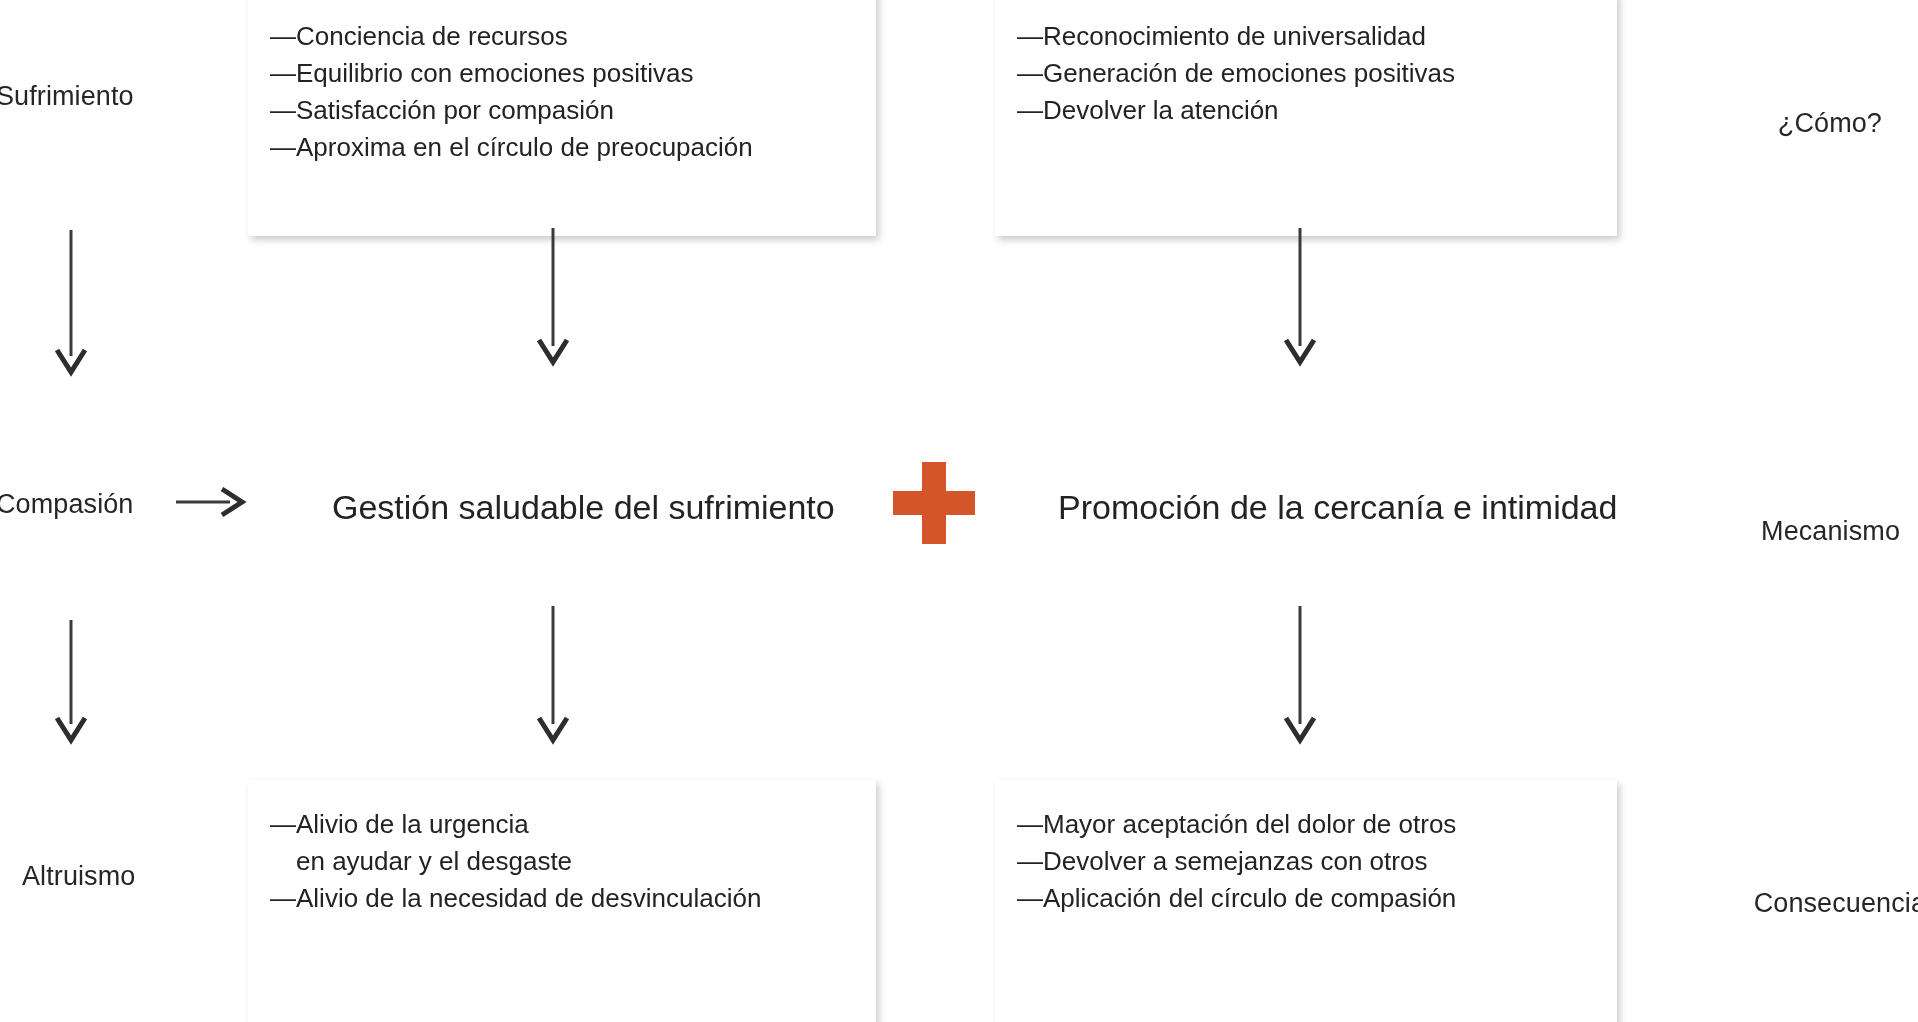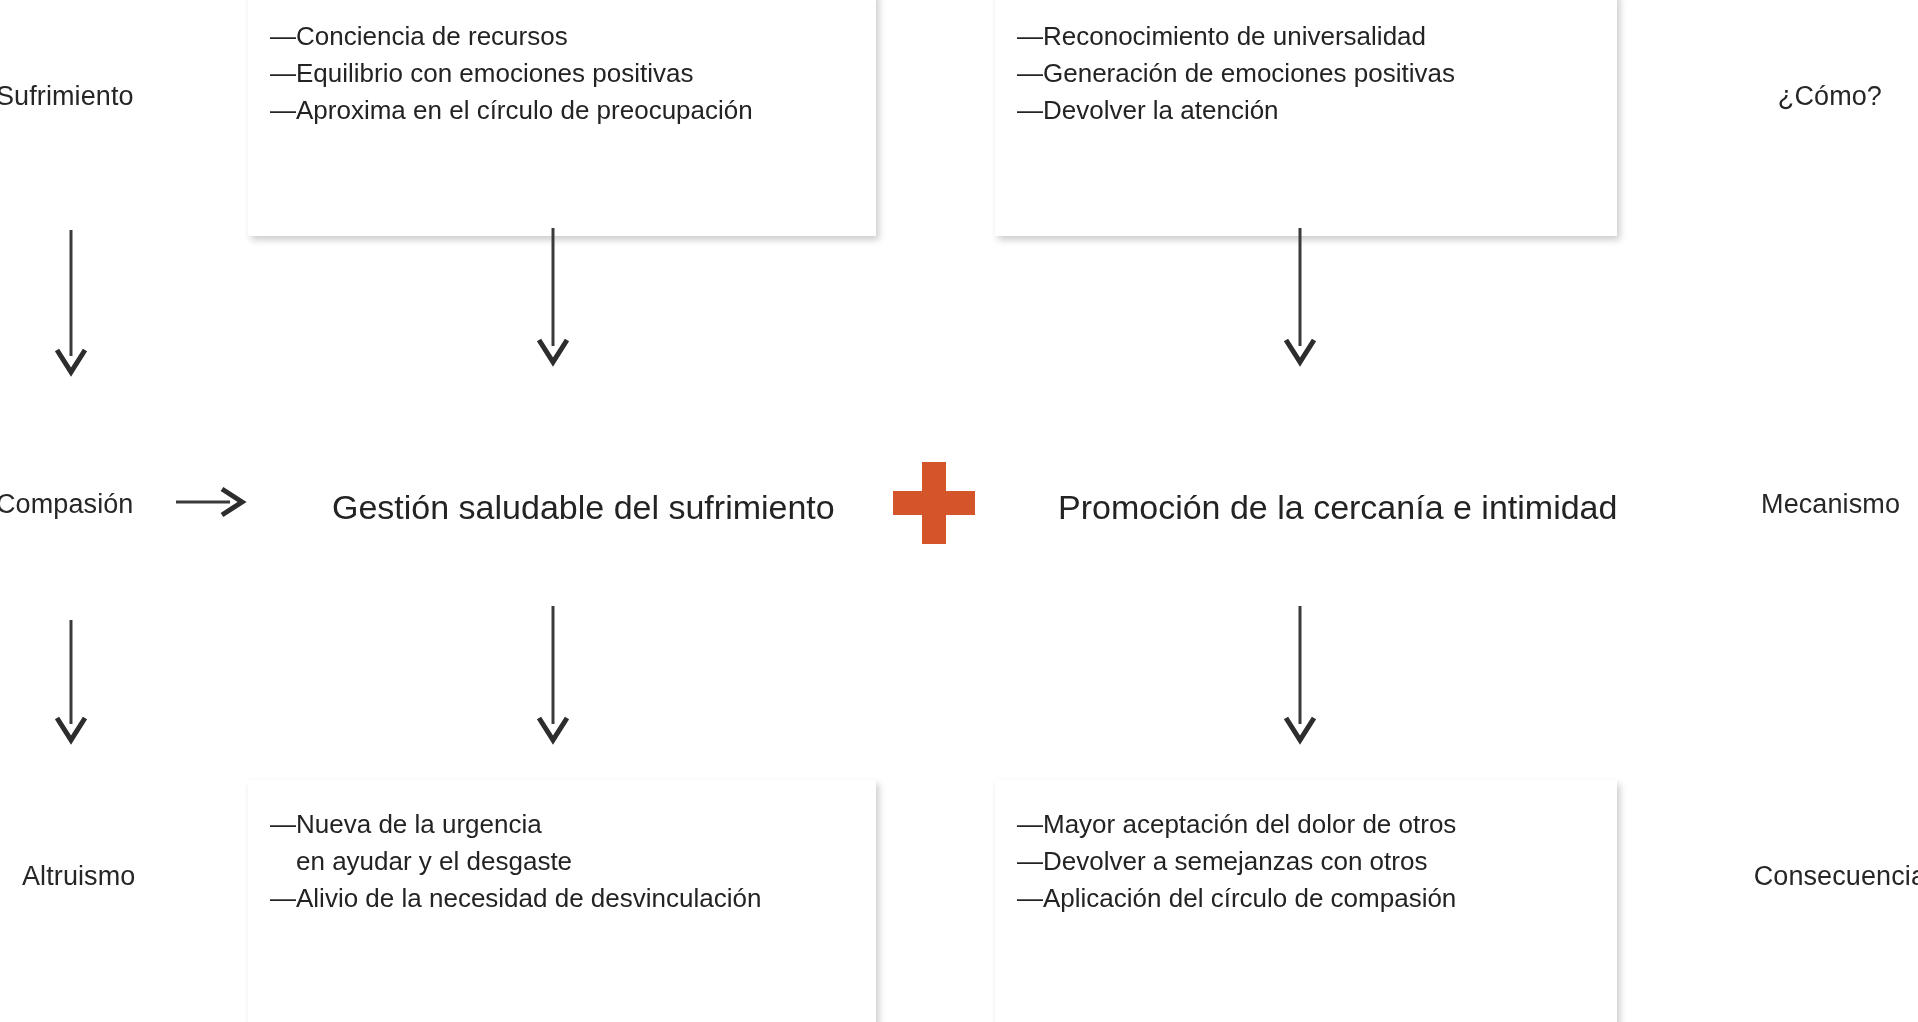--- a/index.html
+++ b/index.html
@@ -104,6 +104,7 @@
     <ul class="box-list">
       <li><span class="dash">—</span><span>Conciencia de recursos</span></li>
       <li><span class="dash">—</span><span>Equilibrio con emociones positivas</span></li>
+      <li><span class="dash">—</span><span>Satisfacción por compasión</span></li>
       <li><span class="dash">—</span><span>Aproxima en el círculo de preocupación</span></li>
     </ul>
   </div>

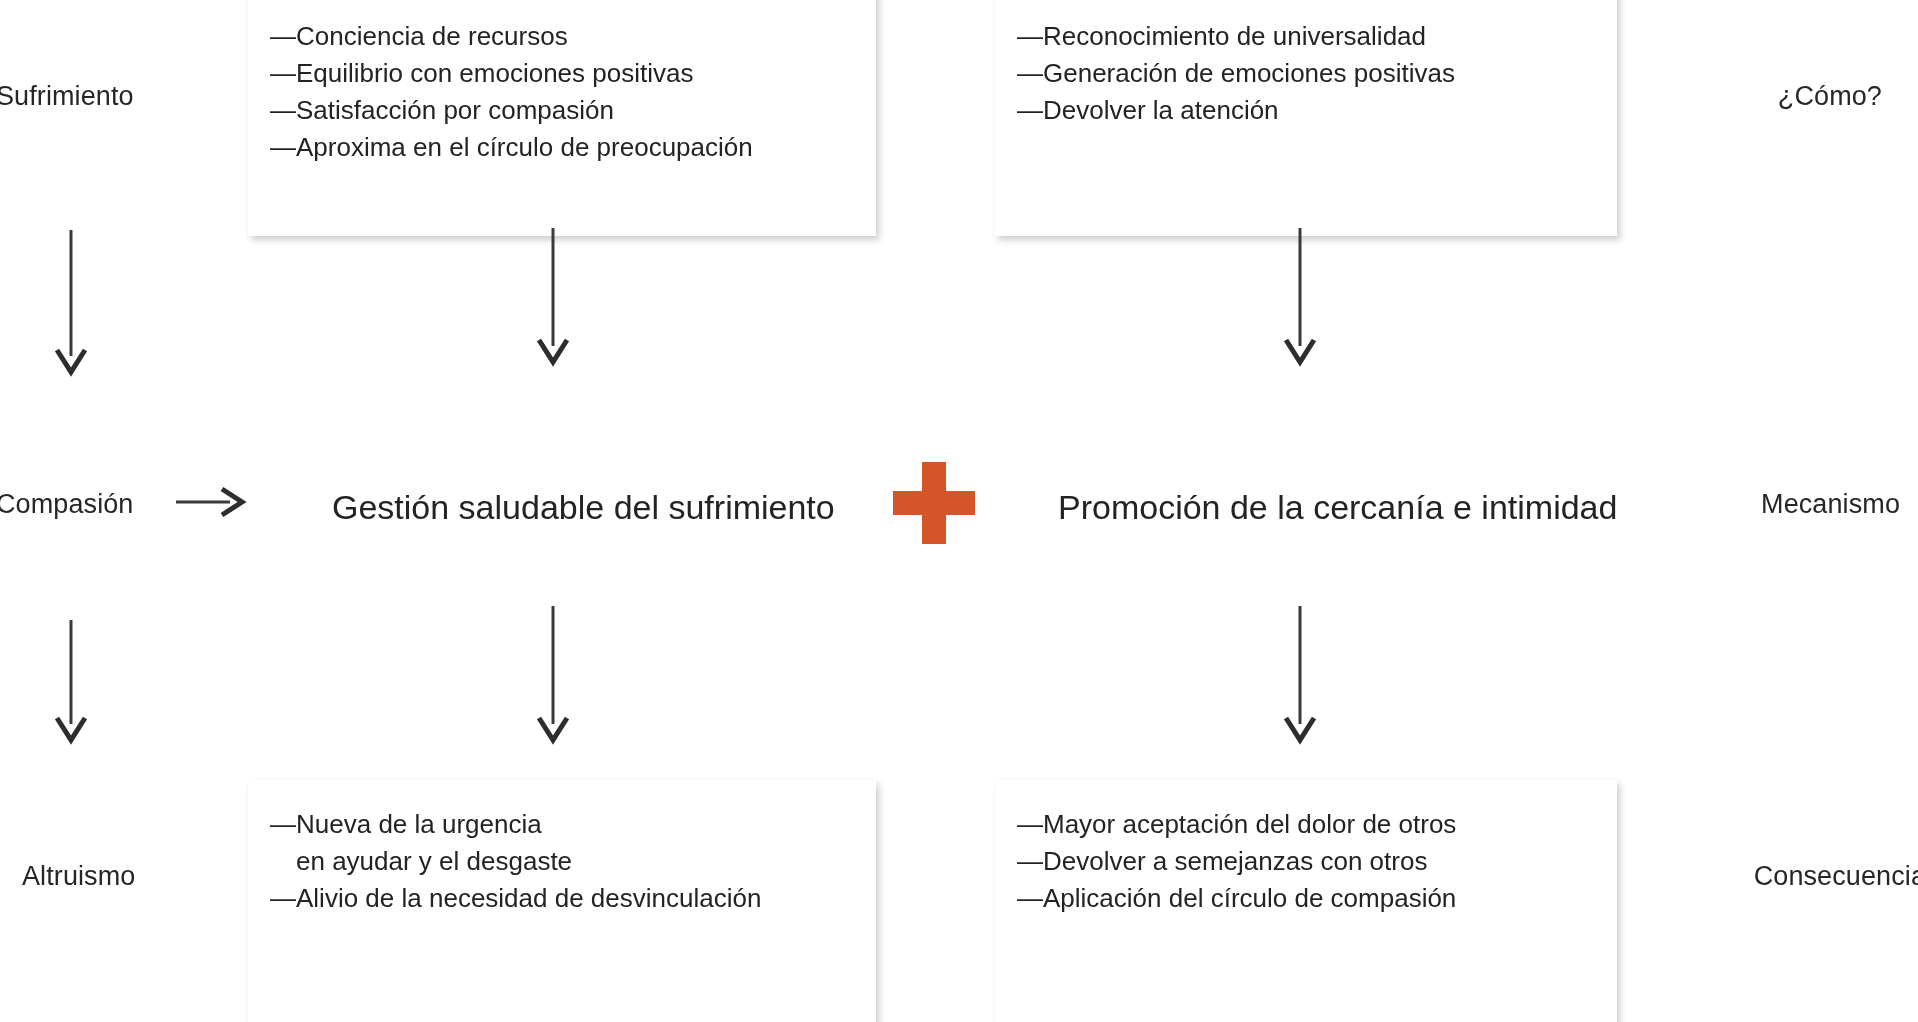--- a/index.html
+++ b/index.html
@@ -31,7 +31,7 @@
     letter-spacing: 0.1px;
   }
   .side-label.left  { text-align: left; }
-  .side-label.right { text-align: right; }
+  .side-label.right { text-align: right; margin-top: 27px; }
 
   
   .box {

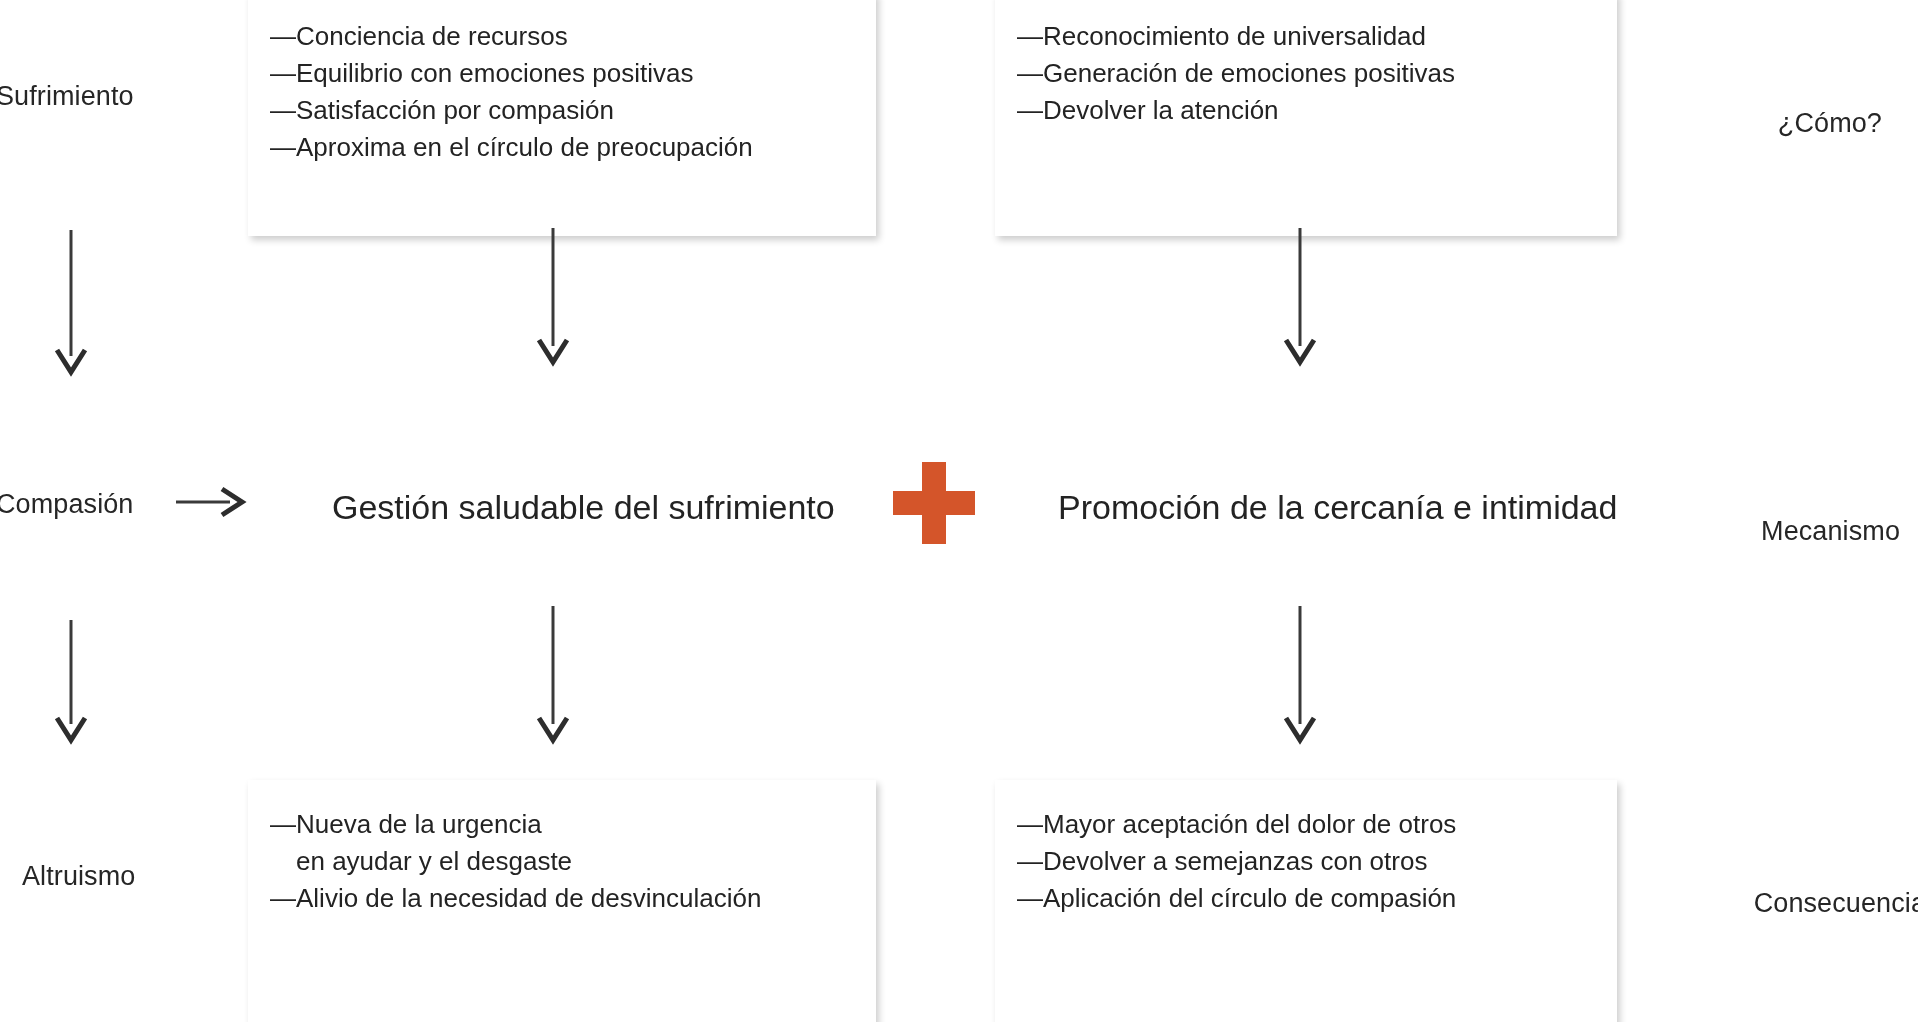--- a/index.html
+++ b/index.html
@@ -119,7 +119,7 @@
 
   <div class="box" style="left:248px; top:780px; width:628px; height:250px;">
     <ul class="box-list">
-      <li><span class="dash">—</span><span>Nueva de la urgencia</span></li>
+      <li><span class="dash">—</span><span>Alivio de la urgencia</span></li>
       <li><span class="cont"></span><span>en ayudar y el desgaste</span></li>
       <li><span class="dash">—</span><span>Alivio de la necesidad de desvinculación</span></li>
     </ul>

